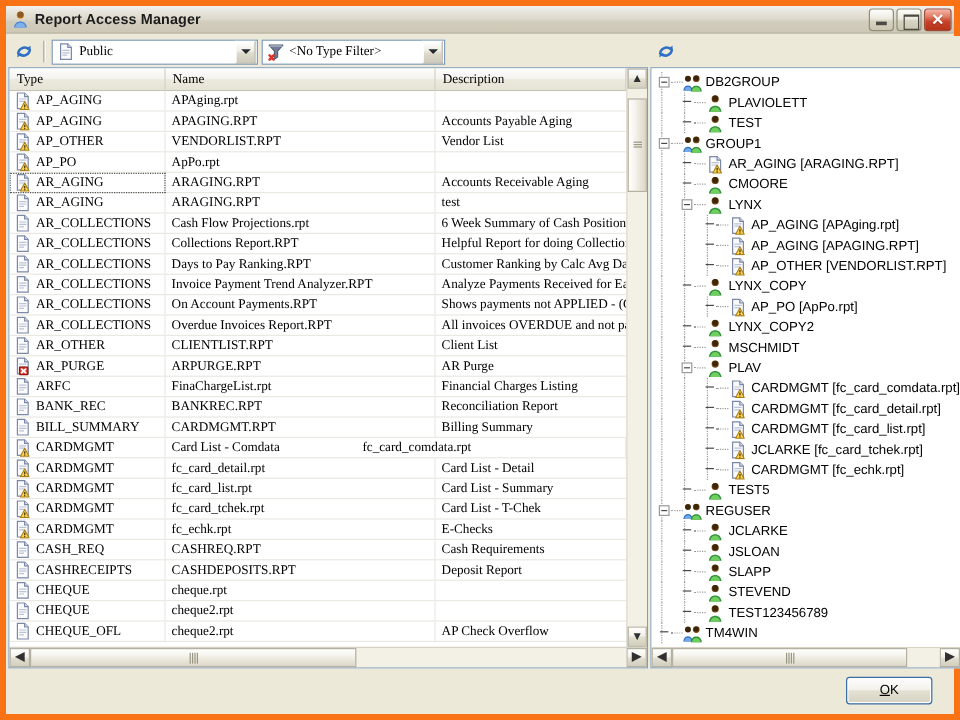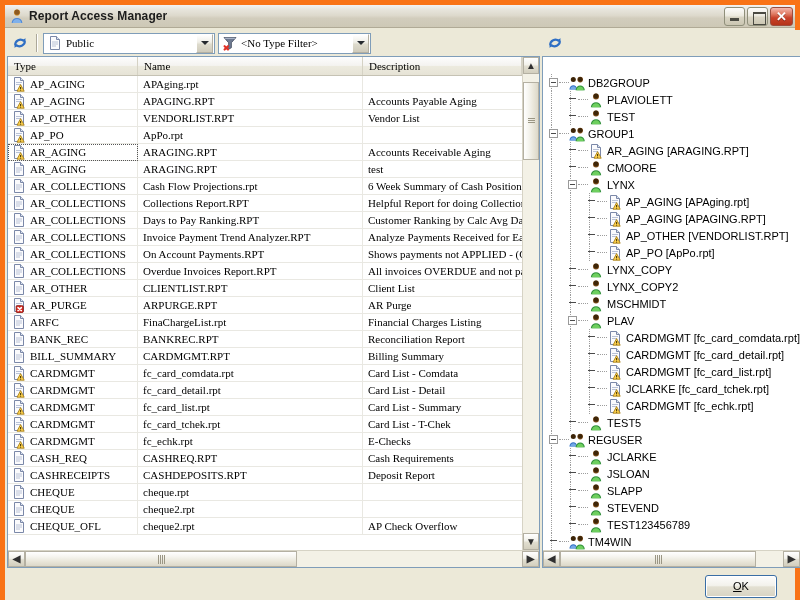--- a/index.html
+++ b/index.html
@@ -244,7 +244,7 @@
   .chev { font-size: 10px; color: #303030; line-height: 1; font-weight: bold; }
 
   
-  .tree { flex: 1 1 auto; overflow: hidden; background: #fff; padding: 17px 0 0 0; position: relative; }
+  .tree { flex: 1 1 auto; overflow: hidden; background: #fff; padding: 3px 0 0 0; position: relative; }
   .tnode {
     height: 17px;
     display: flex; align-items: center;

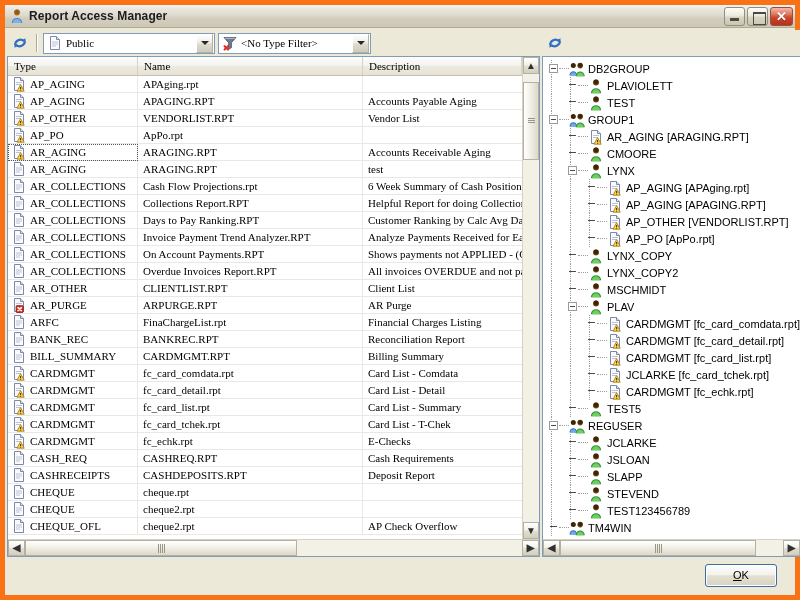--- a/index.html
+++ b/index.html
@@ -1102,6 +1102,23 @@
                 <span class="tlabel">AP_OTHER [VENDORLIST.RPT]</span>
               </div>
               <div class="tnode">
+                <span class="tindent" style="width: 25px;">
+                  <i class="tline" style="left: 8px;"></i>
+                  <i class="tline" style="left: 27px;"></i>
+                </span>
+                <span class="texp none"></span>
+                <span class="tdots"></span>
+                <span class="ico">
+                  <svg width="16" height="16" viewBox="0 0 16 16">
+                    <circle cx="8" cy="4.4" r="3" fill="#7a4a18"></circle>
+                    <circle cx="8" cy="4.0" r="2.4" fill="#3d2508"></circle>
+                    <path d="M2.8 15.2c.3-3.3 2.6-5 5.2-5s4.9 1.7 5.2 5z" fill="#2f8f3a"></path>
+                    <path d="M3.9 15.2c.3-2.6 2.1-3.9 4.1-3.9s3.8 1.3 4.1 3.9z" fill="#6ecf5e"></path>
+                  </svg>
+                </span>
+                <span class="tlabel">LYNX_COPY</span>
+              </div>
+              <div class="tnode">
                 <span class="tindent" style="width: 44px;">
                   <i class="tline" style="left: 8px;"></i>
                   <i class="tline" style="left: 27px;"></i>
@@ -1138,23 +1155,6 @@
                     <path d="M3.9 15.2c.3-2.6 2.1-3.9 4.1-3.9s3.8 1.3 4.1 3.9z" fill="#6ecf5e"></path>
                   </svg>
                 </span>
-                <span class="tlabel">LYNX_COPY</span>
-              </div>
-              <div class="tnode">
-                <span class="tindent" style="width: 25px;">
-                  <i class="tline" style="left: 8px;"></i>
-                  <i class="tline" style="left: 27px;"></i>
-                </span>
-                <span class="texp none"></span>
-                <span class="tdots"></span>
-                <span class="ico">
-                  <svg width="16" height="16" viewBox="0 0 16 16">
-                    <circle cx="8" cy="4.4" r="3" fill="#7a4a18"></circle>
-                    <circle cx="8" cy="4.0" r="2.4" fill="#3d2508"></circle>
-                    <path d="M2.8 15.2c.3-3.3 2.6-5 5.2-5s4.9 1.7 5.2 5z" fill="#2f8f3a"></path>
-                    <path d="M3.9 15.2c.3-2.6 2.1-3.9 4.1-3.9s3.8 1.3 4.1 3.9z" fill="#6ecf5e"></path>
-                  </svg>
-                </span>
                 <span class="tlabel">LYNX_COPY2</span>
               </div>
               <div class="tnode">

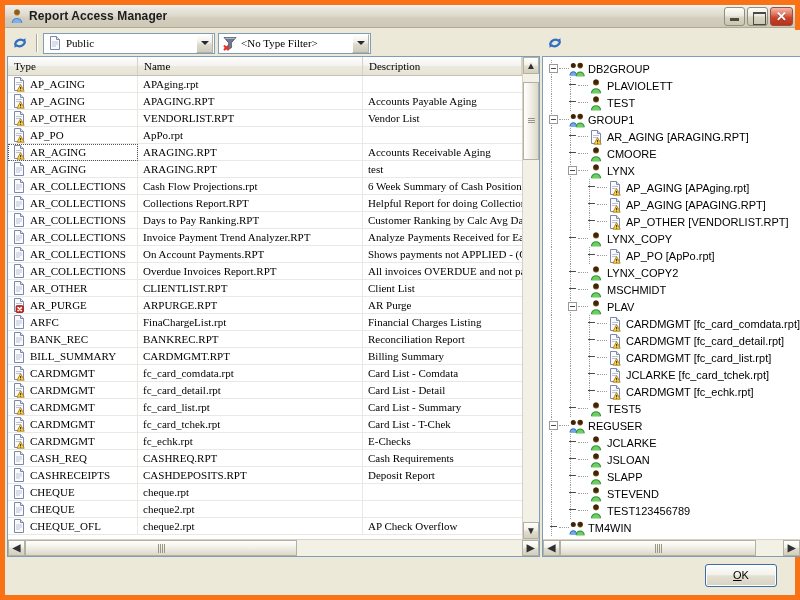--- a/index.html
+++ b/index.html
@@ -689,8 +689,8 @@
                       </span>
                       <span>CARDMGMT</span>
                     </div>
+                    <div class="cell cell-desc">Card List - Comdata</div>
                     <div class="cell cell-name">fc_card_comdata.rpt</div>
-                    <div class="cell cell-desc">Card List - Comdata</div>
                   </div>
                   <div class="row">
                     <div class="cell cell-type">

